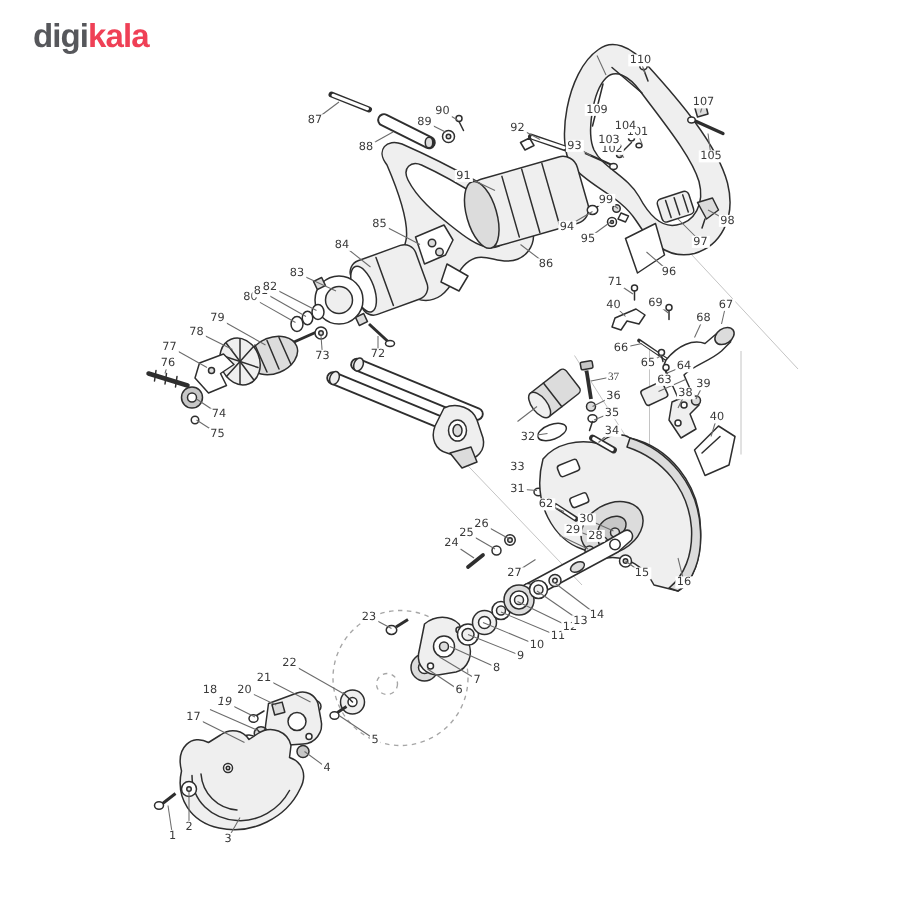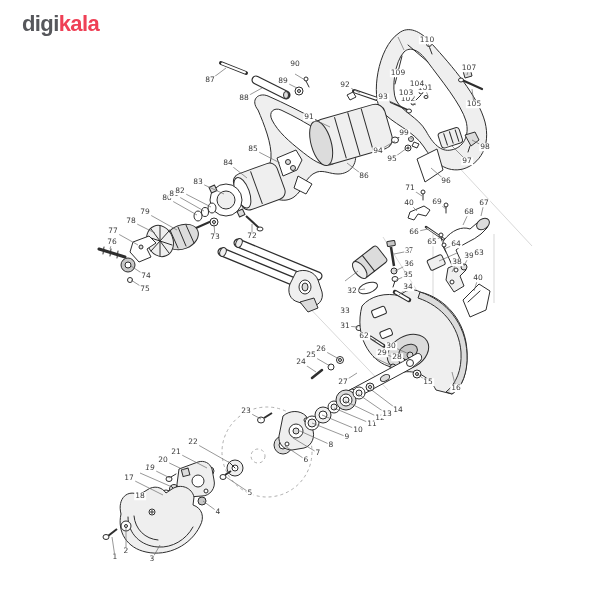--- a/index.html
+++ b/index.html
@@ -572,7 +572,7 @@
       <div class="plabel" style="left: 210px; top: 80px;">87</div>
       <div class="plabel" style="left: 244px; top: 98px;">88</div>
       <div class="plabel" style="left: 283px; top: 81px;">89</div>
-      <div class="plabel" style="left: 295px; top: 64px;">90</div>
+      <div class="plabel" style="left: 295px; top: 74px;">90</div>
       <div class="plabel" style="left: 309px; top: 117px;">91</div>
       <div class="plabel" style="left: 345px; top: 85px;">92</div>
       <div class="plabel" style="left: 383px; top: 97px;">93</div>

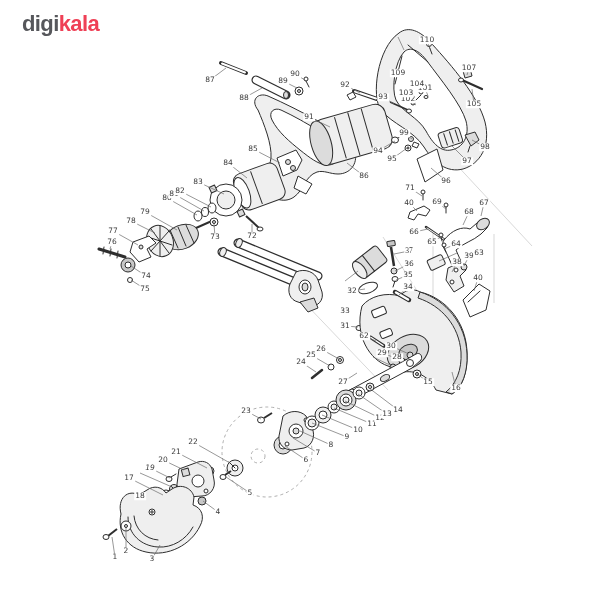--- a/index.html
+++ b/index.html
@@ -545,7 +545,7 @@
       <div class="plabel" style="left: 469px; top: 256px;">39</div>
       <div class="plabel" style="left: 478px; top: 278px;">40</div>
       <div class="plabel" style="left: 364px; top: 336px;">62</div>
-      <div class="plabel" style="left: 479px; top: 253px;">63</div>
+      <div class="plabel" style="left: 443px; top: 253px;">63</div>
       <div class="plabel" style="left: 456px; top: 244px;">64</div>
       <div class="plabel" style="left: 432px; top: 242px;">65</div>
       <div class="plabel" style="left: 414px; top: 232px;">66</div>

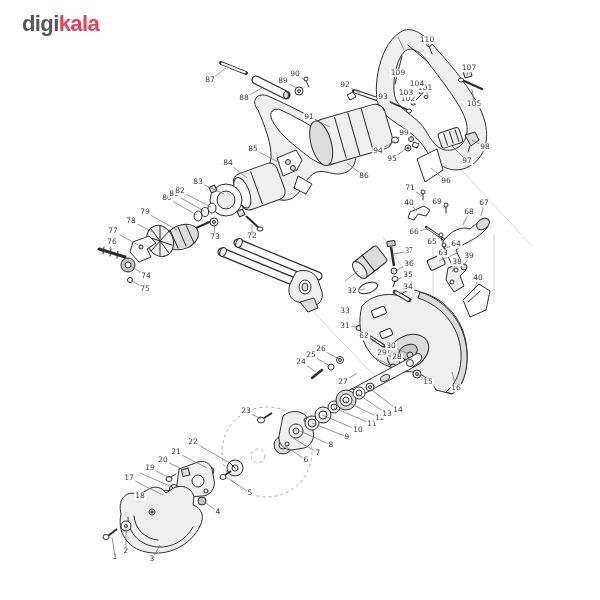--- a/index.html
+++ b/index.html
@@ -521,7 +521,7 @@
       <div class="plabel" style="left: 428px; top: 382px;">15</div>
       <div class="plabel" style="left: 456px; top: 388px;">16</div>
       <div class="plabel" style="left: 129px; top: 478px;">17</div>
-      <div class="plabel" style="left: 140px; top: 496px;">18</div>
+      <div class="plabel" style="left: 140px; top: 460px;">18</div>
       <div class="plabel" style="left: 150px; top: 468px; font-style: italic;">19</div>
       <div class="plabel" style="left: 163px; top: 460px;">20</div>
       <div class="plabel" style="left: 176px; top: 452px;">21</div>

